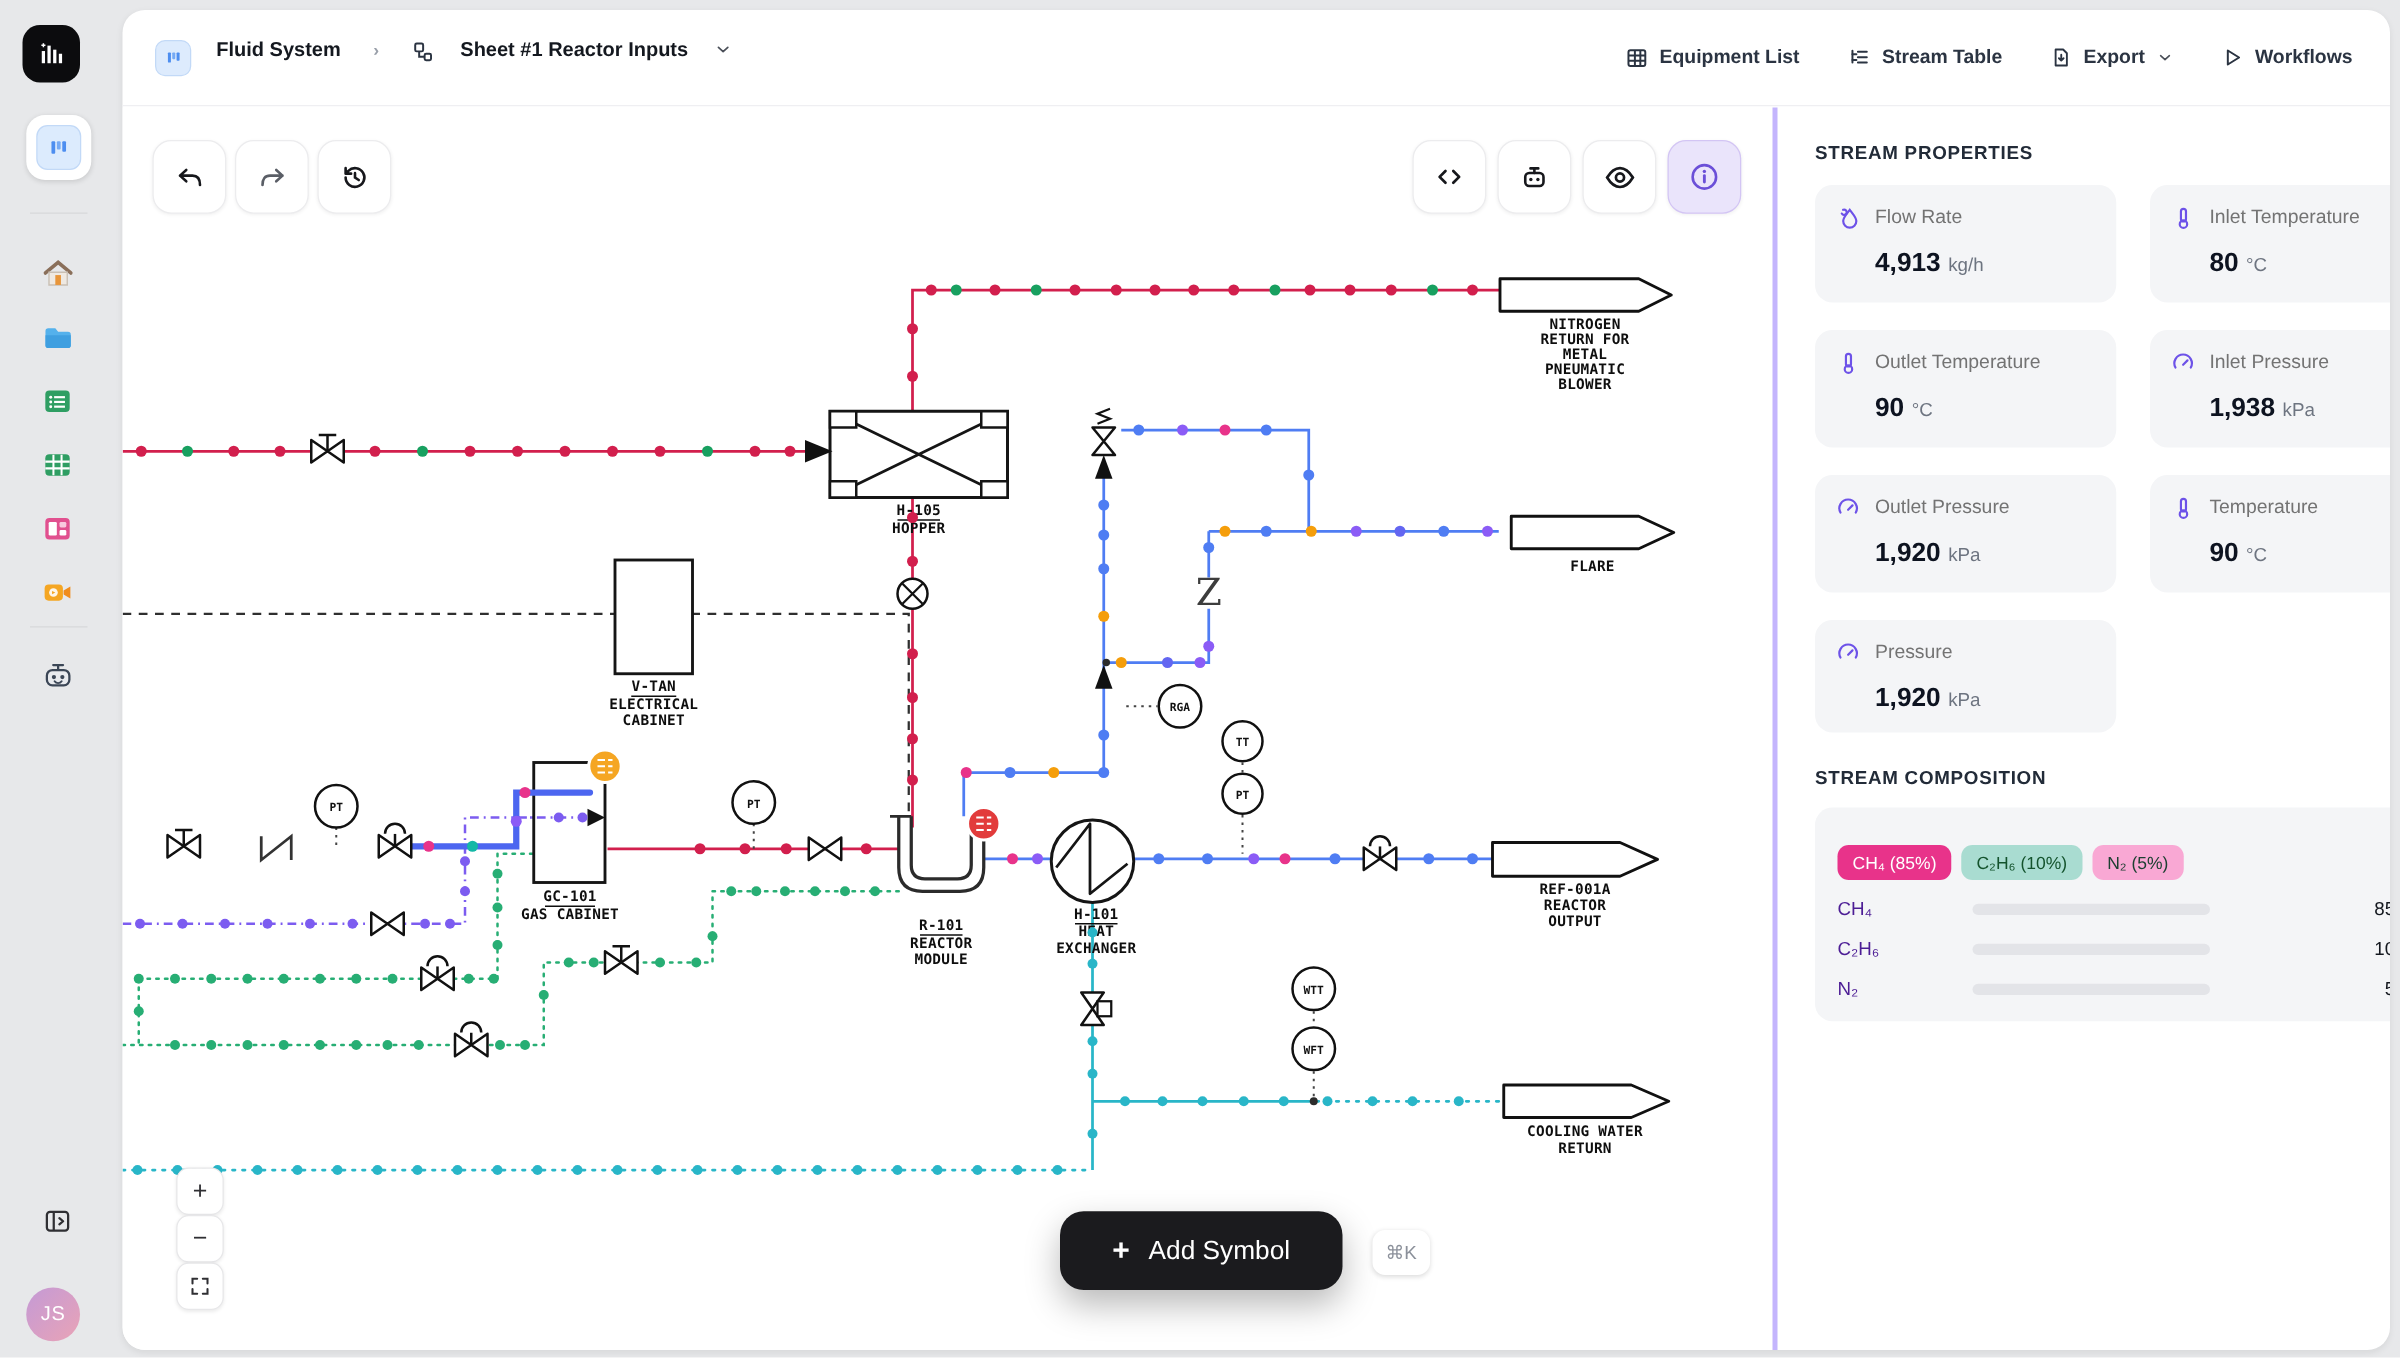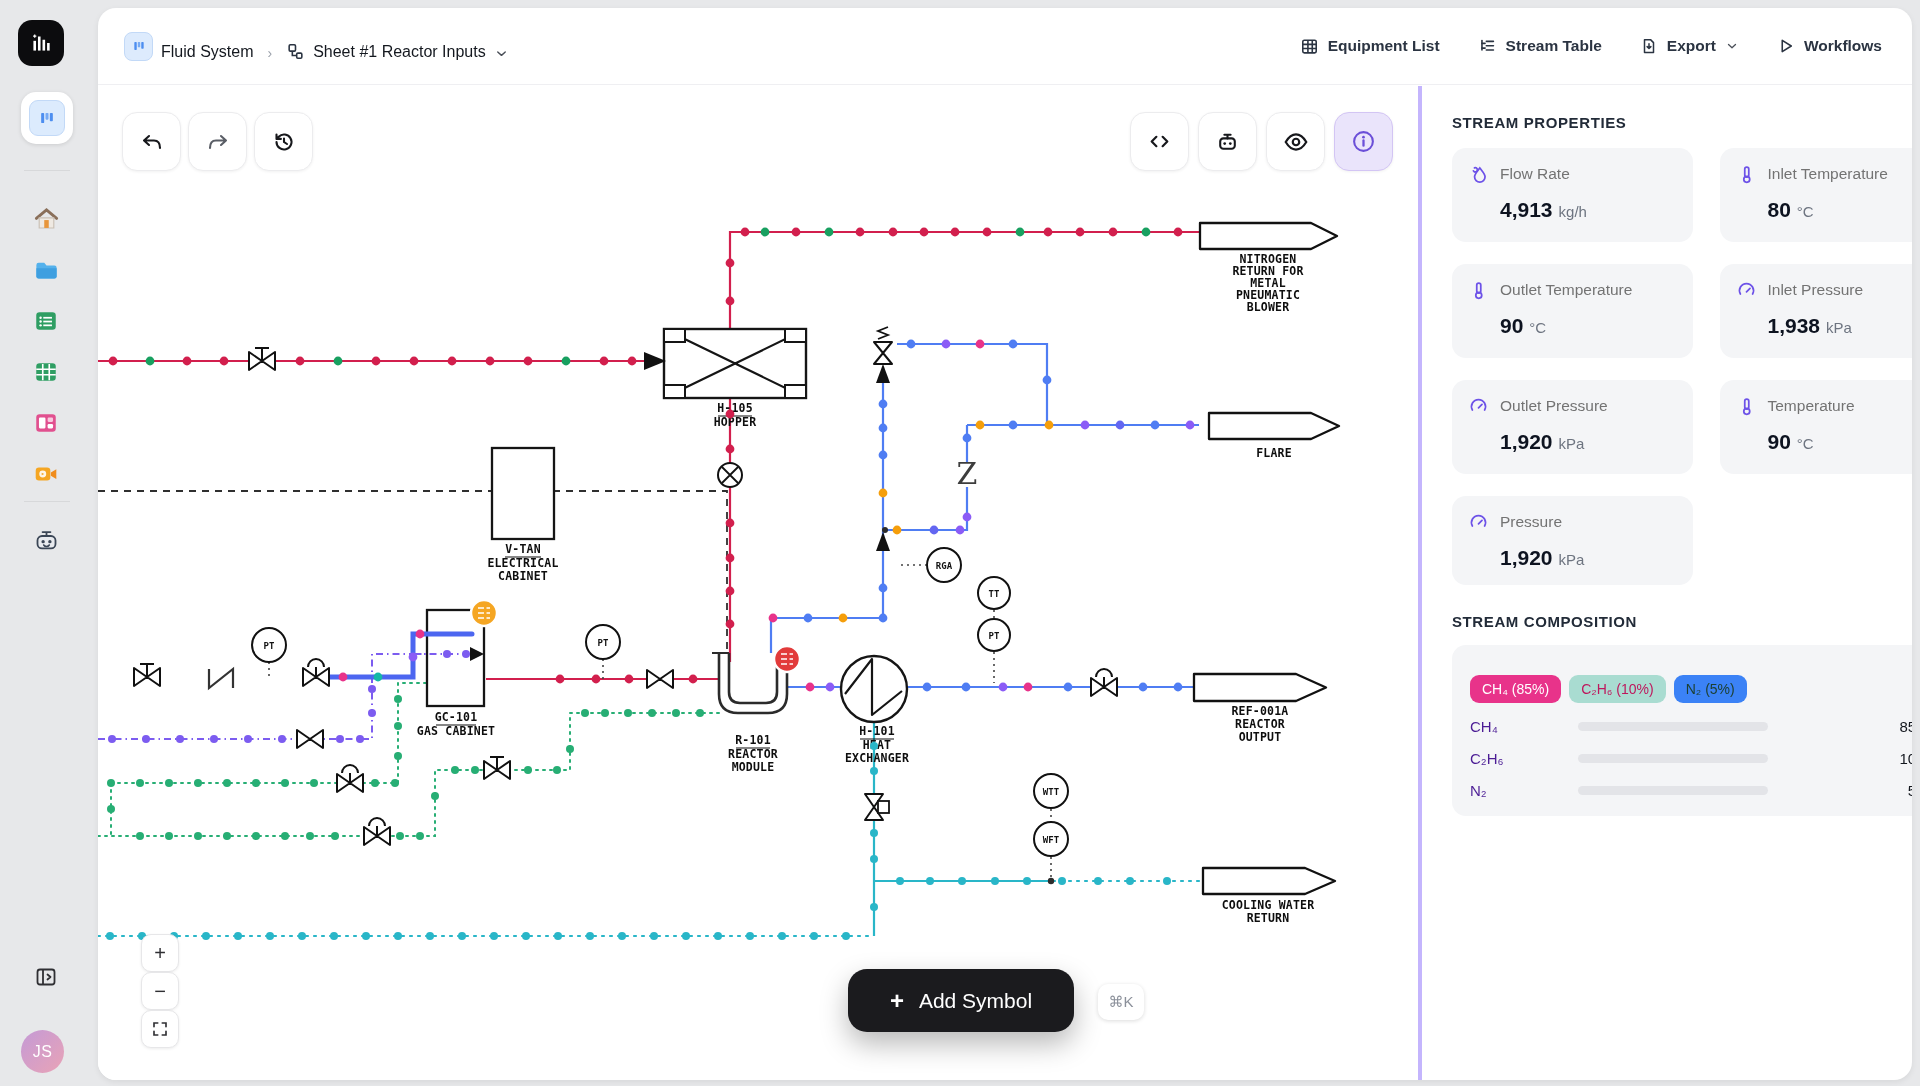--- a/index.html
+++ b/index.html
@@ -25,7 +25,7 @@
         box-shadow:0 2px 6px rgba(0,0,0,.07);overflow:hidden}
   header{position:absolute;left:0;top:0;width:100%;height:77px;border-bottom:1px solid #efeff2;
         display:flex;align-items:center;box-sizing:border-box;padding:0 30px 0 26px}
-  .crumb{display:flex;align-items:flex-end;gap:8px;font-size:16px;font-weight:normal;color:#14181f}
+  .crumb{display:flex;align-items:flex-start;gap:20px;font-size:16px;font-weight:bold;color:#14181f}
   .crumbsep{color:#9aa0aa;font-size:14px;margin:0 6px}
   .picon{width:27px;height:27px;border-radius:8px;background:#ddebfd;border:1px solid #c2d9f7;
         display:flex;align-items:center;justify-content:center}

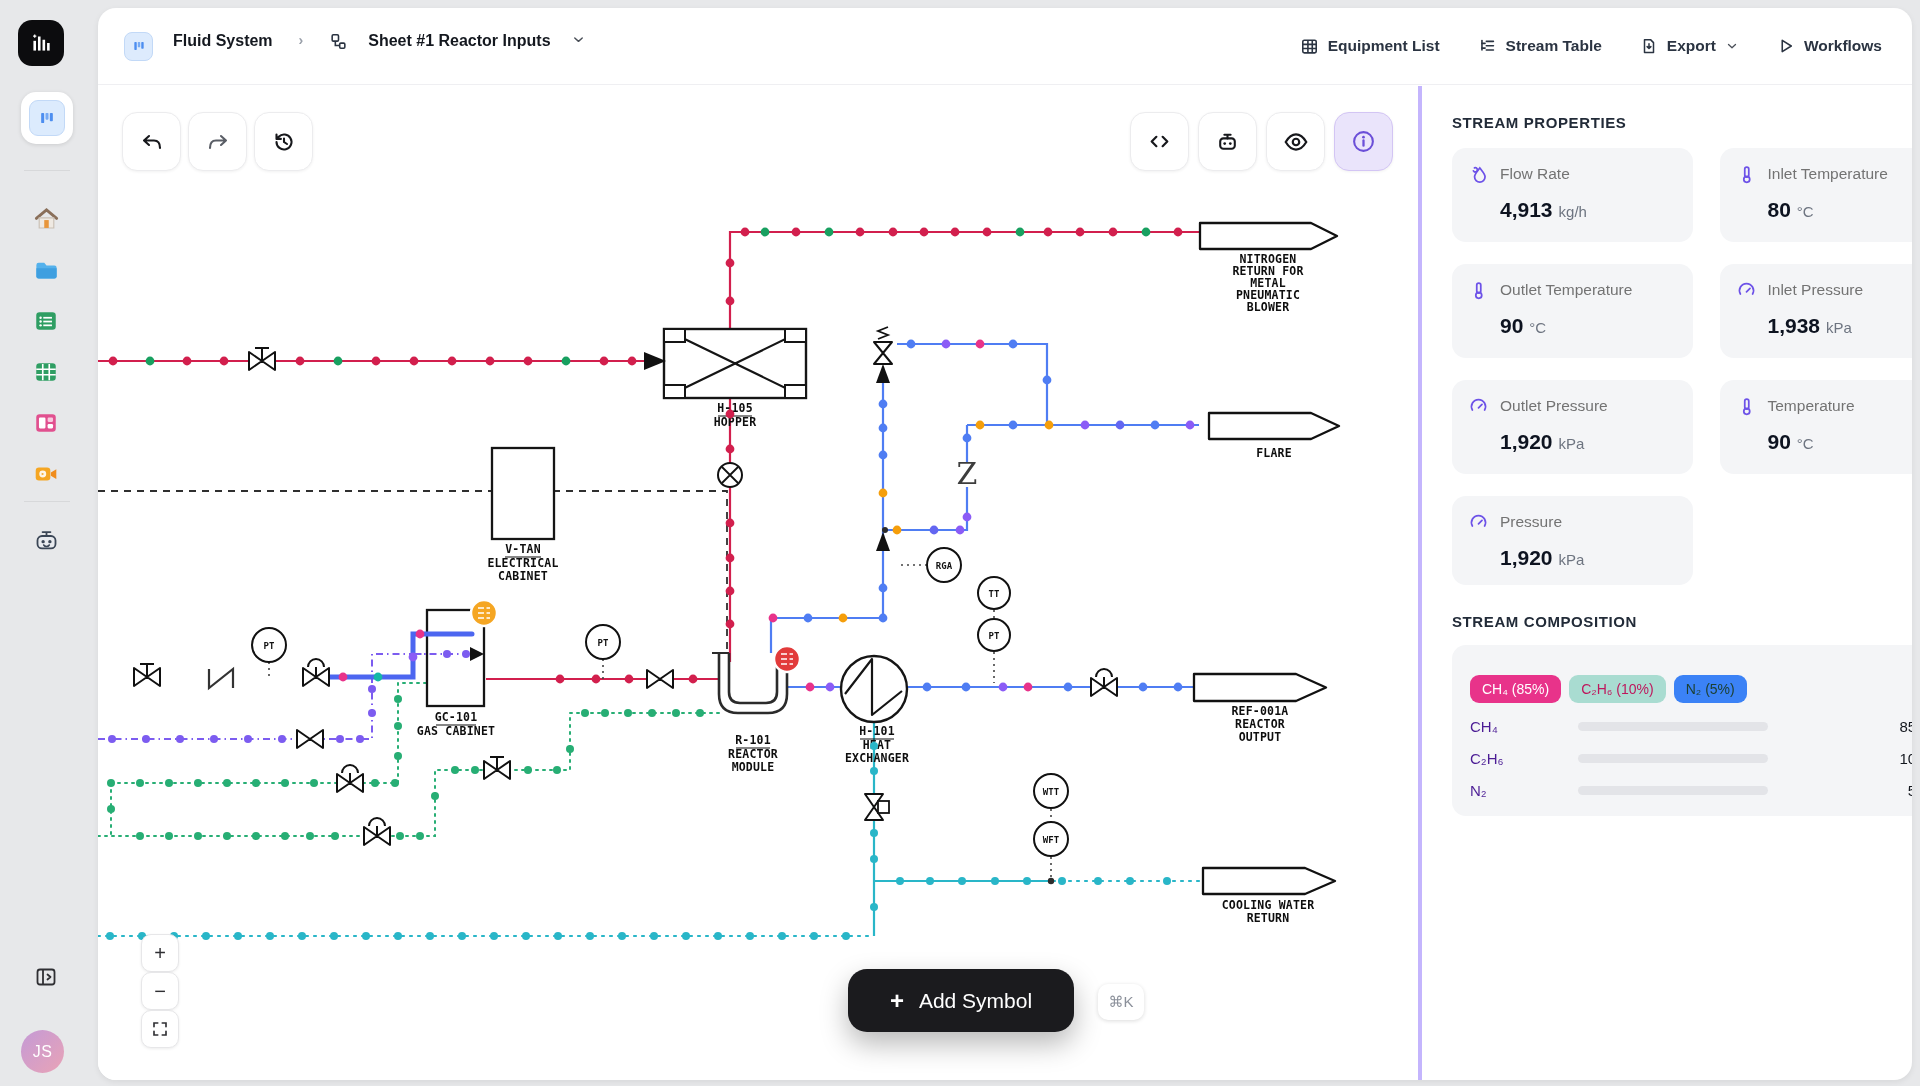--- a/index.html
+++ b/index.html
@@ -736,7 +736,7 @@
       <div class="compcard">
         <div class="chips">
           <span class="chip" style="background: rgb(232, 51, 138); color: rgb(255, 255, 255);">CH₄ (85%)</span>
-          <span class="chip" style="background: rgb(169, 220, 209); color: #be185d;">C₂H₆ (10%)</span>
+          <span class="chip" style="background: rgb(169, 220, 209); color: #14532d;">C₂H₆ (10%)</span>
           <span class="chip" style="background: #3b82f6; color: rgb(29, 64, 50);">N₂ (5%)</span>
         </div>
         <div class="crow">

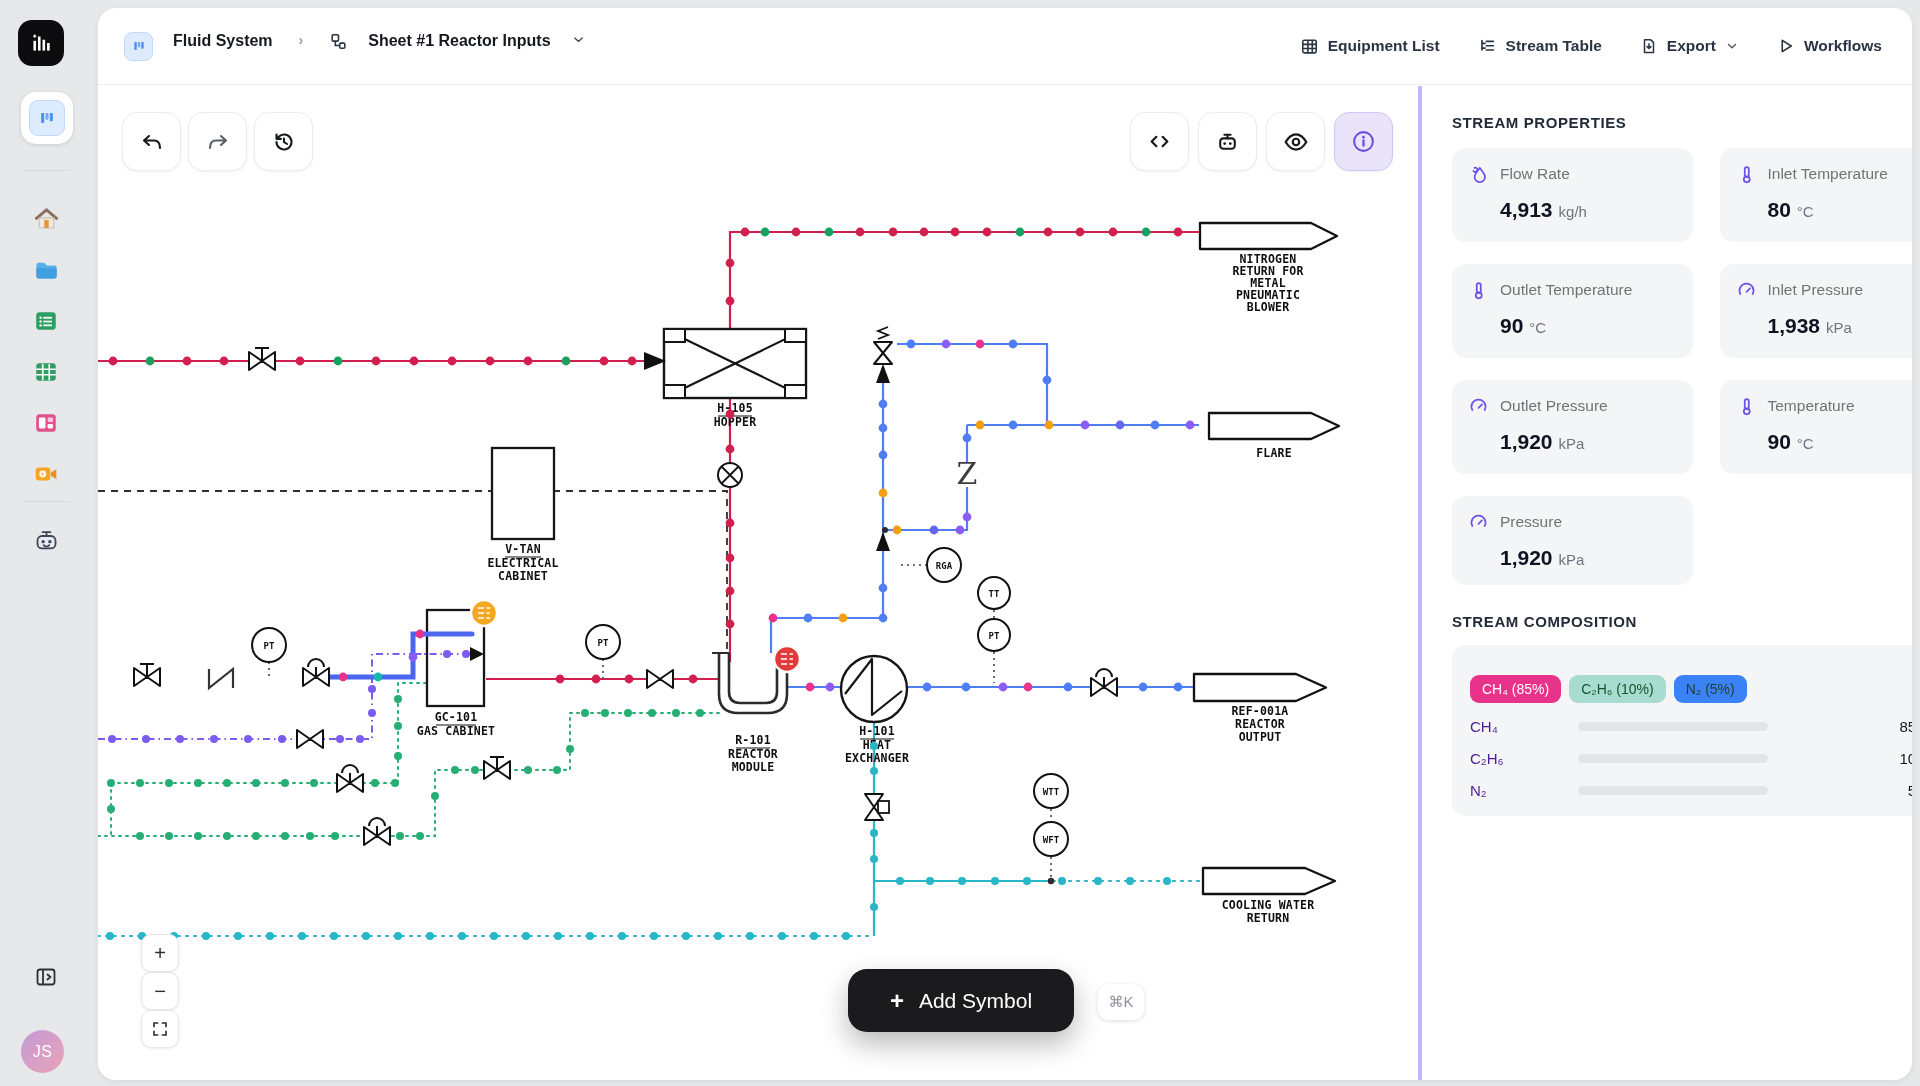--- a/index.html
+++ b/index.html
@@ -737,7 +737,7 @@
         <div class="chips">
           <span class="chip" style="background: rgb(232, 51, 138); color: rgb(255, 255, 255);">CH₄ (85%)</span>
           <span class="chip" style="background: rgb(169, 220, 209); color: #14532d;">C₂H₆ (10%)</span>
-          <span class="chip" style="background: #3b82f6; color: rgb(29, 64, 50);">N₂ (5%)</span>
+          <span class="chip" style="background: #f9a8d4; color: rgb(29, 64, 50);">N₂ (5%)</span>
         </div>
         <div class="crow">
           <span class="clabel">CH₄</span>

